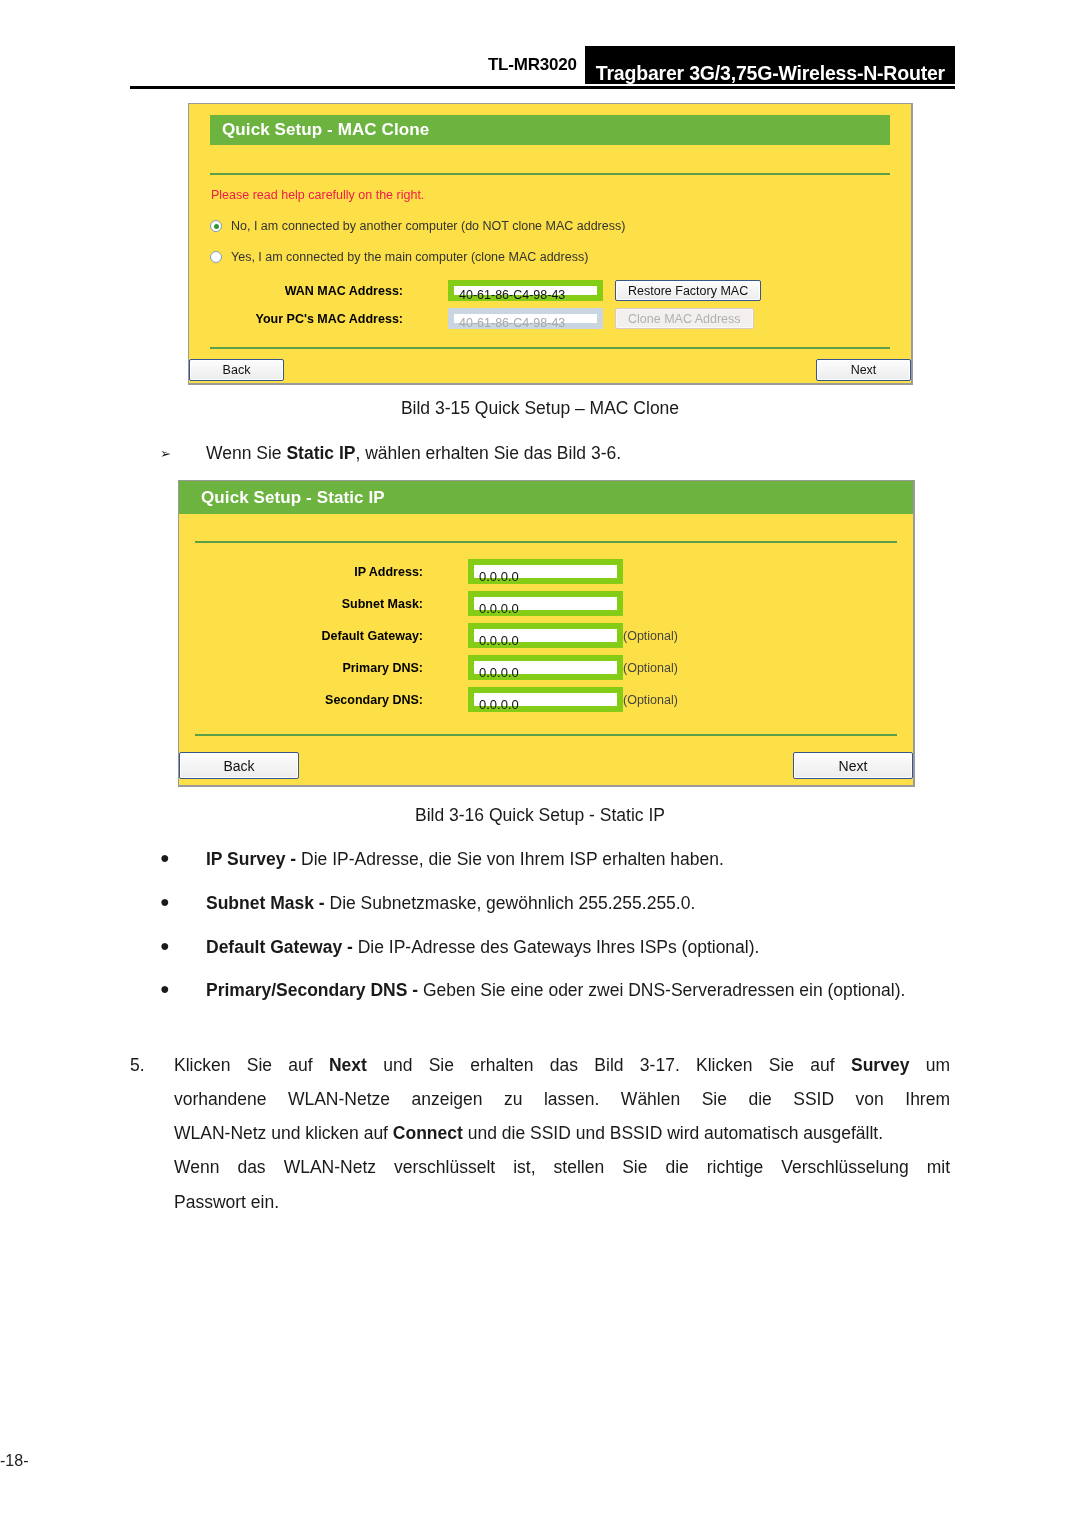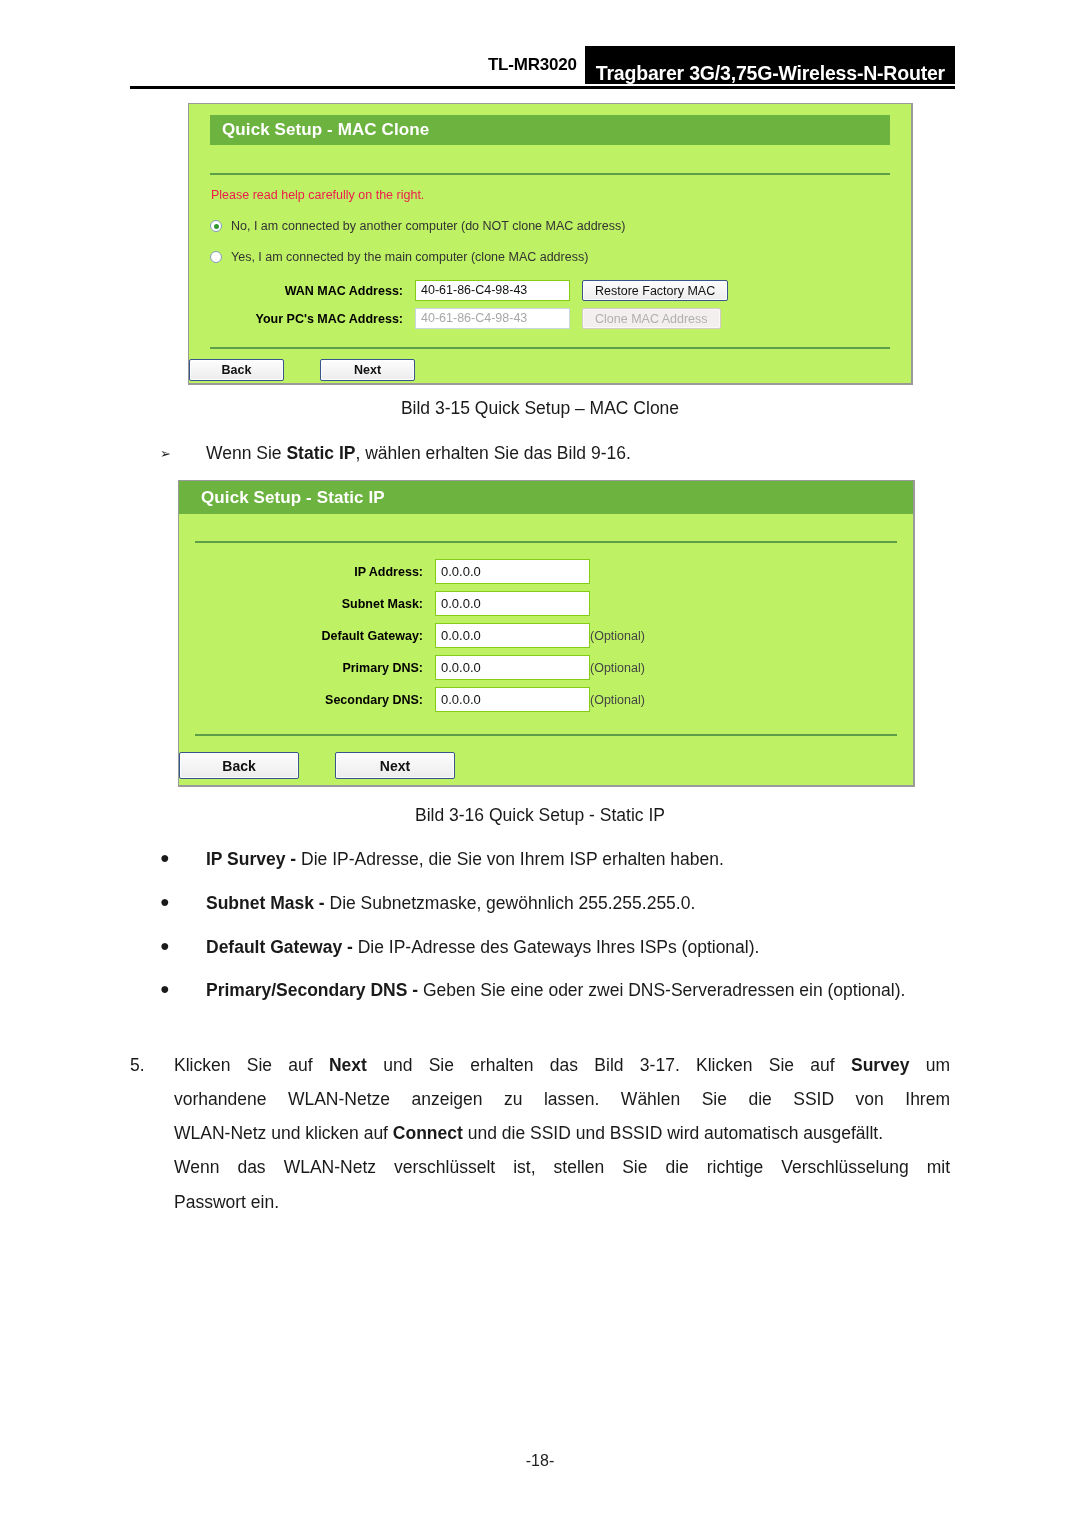--- a/index.html
+++ b/index.html
@@ -59,7 +59,7 @@
   
   .ui-panel {
     position: absolute;
-    background: #bef264;
+    background: #fde047;
     border: 1px solid #9a9a9a;
     border-right-width: 2px;
     border-bottom-width: 2px;

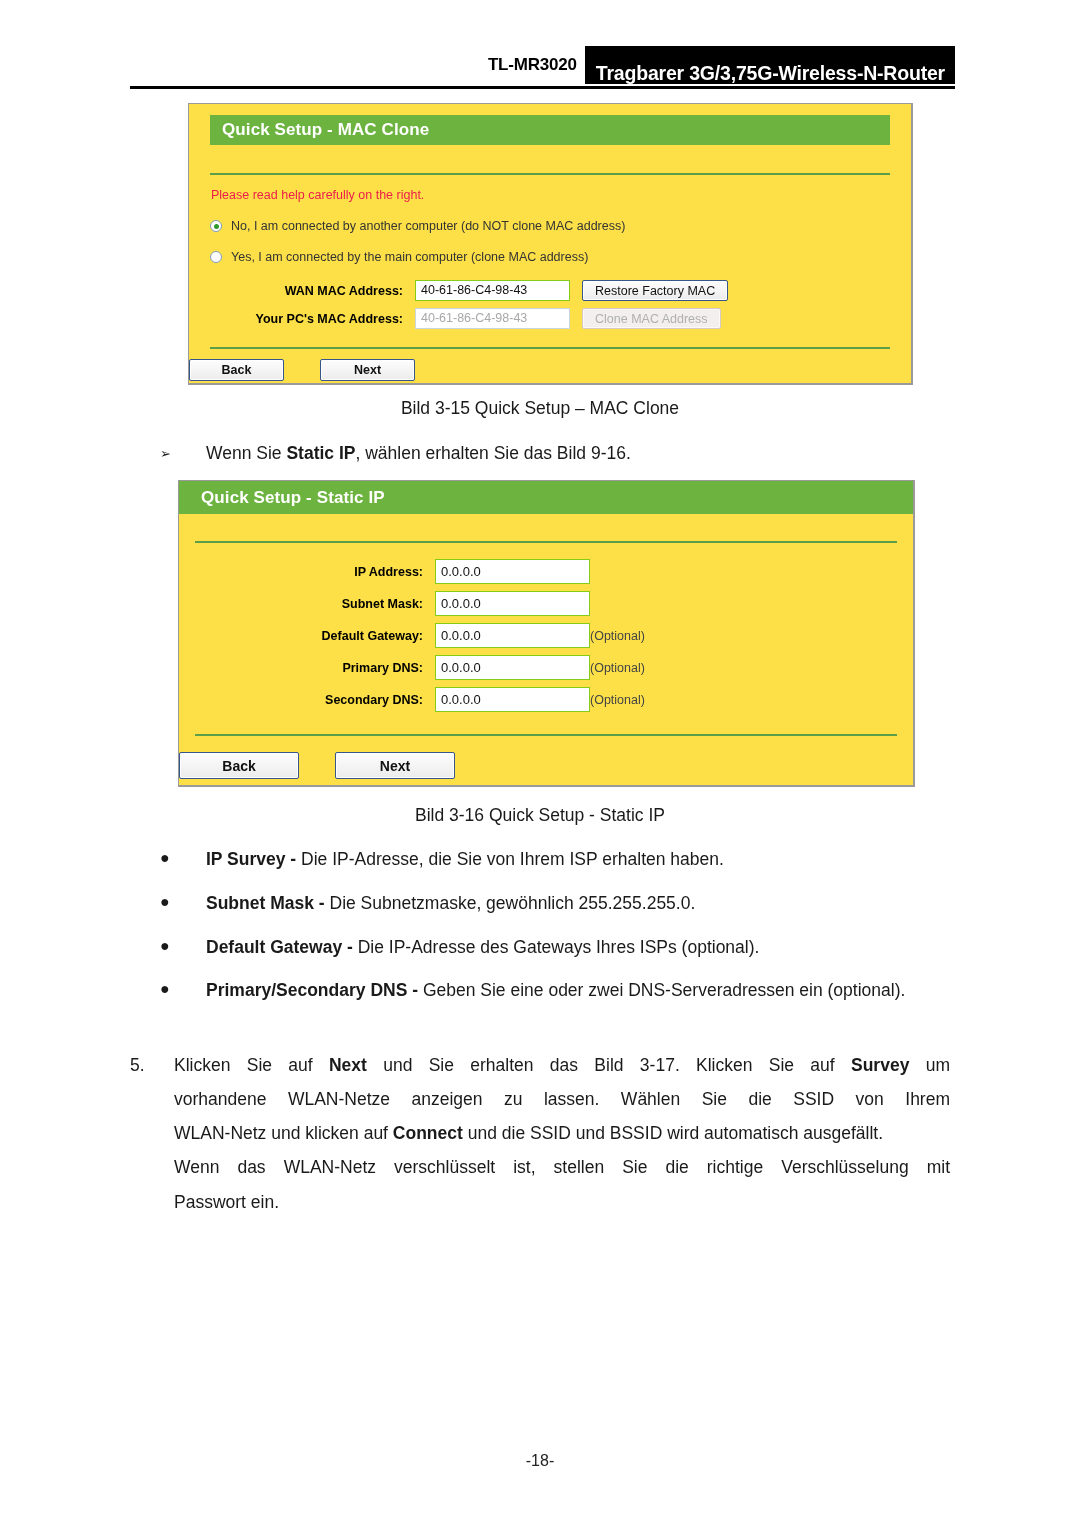--- a/index.html
+++ b/index.html
@@ -172,7 +172,7 @@
 
   .fin {
     box-sizing: border-box;
-    border: 1px solid #84cc16;
+    border: 6px solid #84cc16;
     background: #ffffff;
     font-family: "Liberation Sans", sans-serif;
     font-size: 12.5px;
@@ -180,6 +180,7 @@
     padding: 0 5px;
     height: 21px;
     line-height: 19px;
+    margin-left: 33px;
   }
   #panel-mac .fin { width: 155px; }
   #panel-static .fin { width: 155px; height: 25px; line-height: 23px; font-size: 13px; }

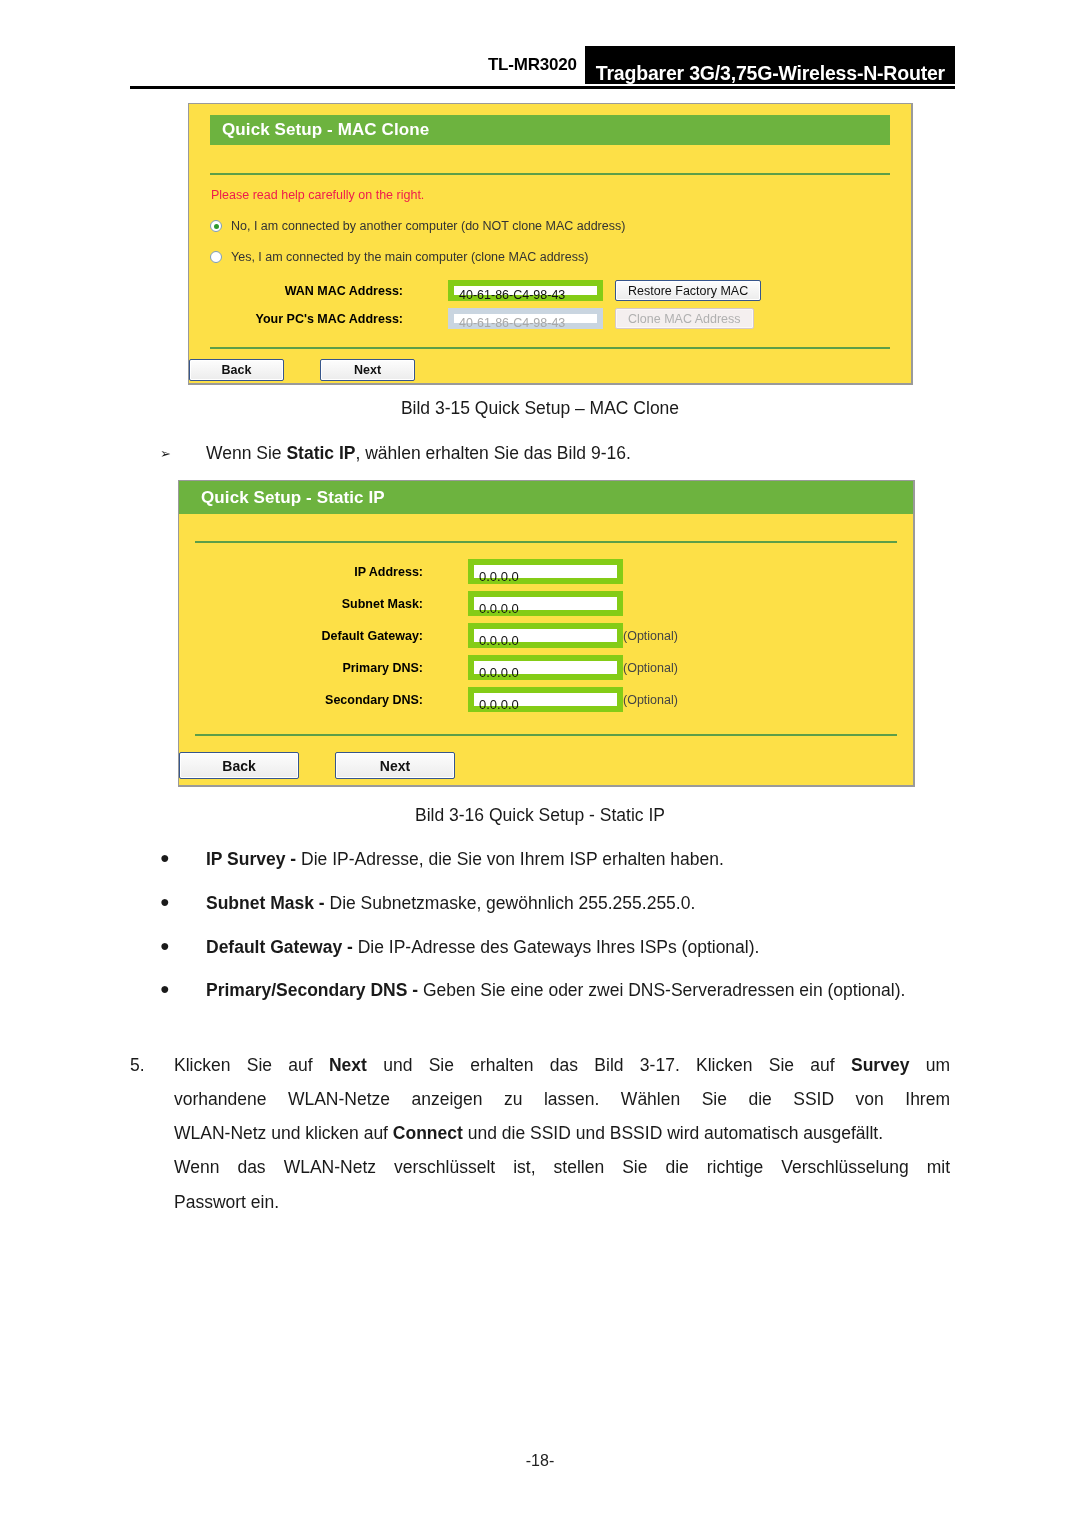--- a/index.html
+++ b/index.html
@@ -225,9 +225,8 @@
 
   .btn-bar {
     display: flex;
-    justify-content: flex-start;
+    justify-content: space-between;
     gap: 36px;
-    font-weight: bold;
   }
   #panel-mac .btn-bar { margin-top: 10px; }
   #panel-static .btn-bar { margin-top: 16px; }

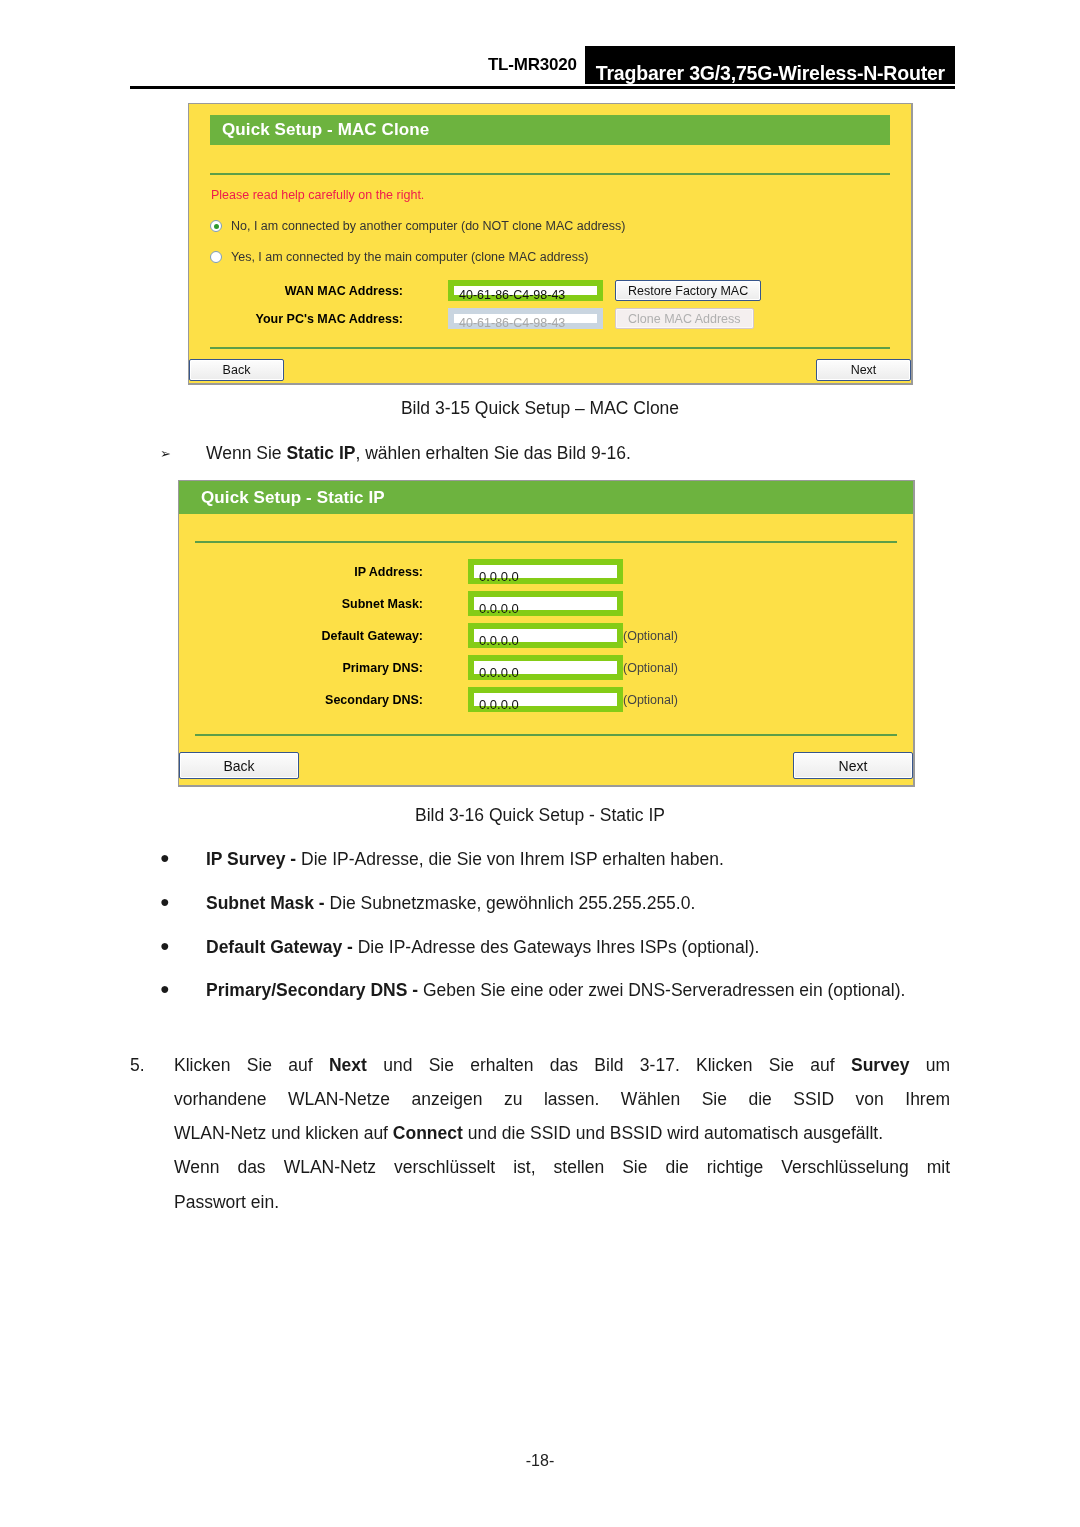--- a/index.html
+++ b/index.html
@@ -370,7 +370,7 @@
 
 <div class="arrow-item" style="top:443px">
   <span class="arrow-mark">➢</span>
-  <span><span>Wenn Sie </span><b>Static IP</b><span>, wählen erhalten Sie das Bild 9-16.</span></span>
+  <span><span>Wenn Sie </span><b>Static IP</b><span>, wählen erhalten Sie das Bild 3-6.</span></span>
 </div>
 
 <div class="ui-panel" id="panel-static">

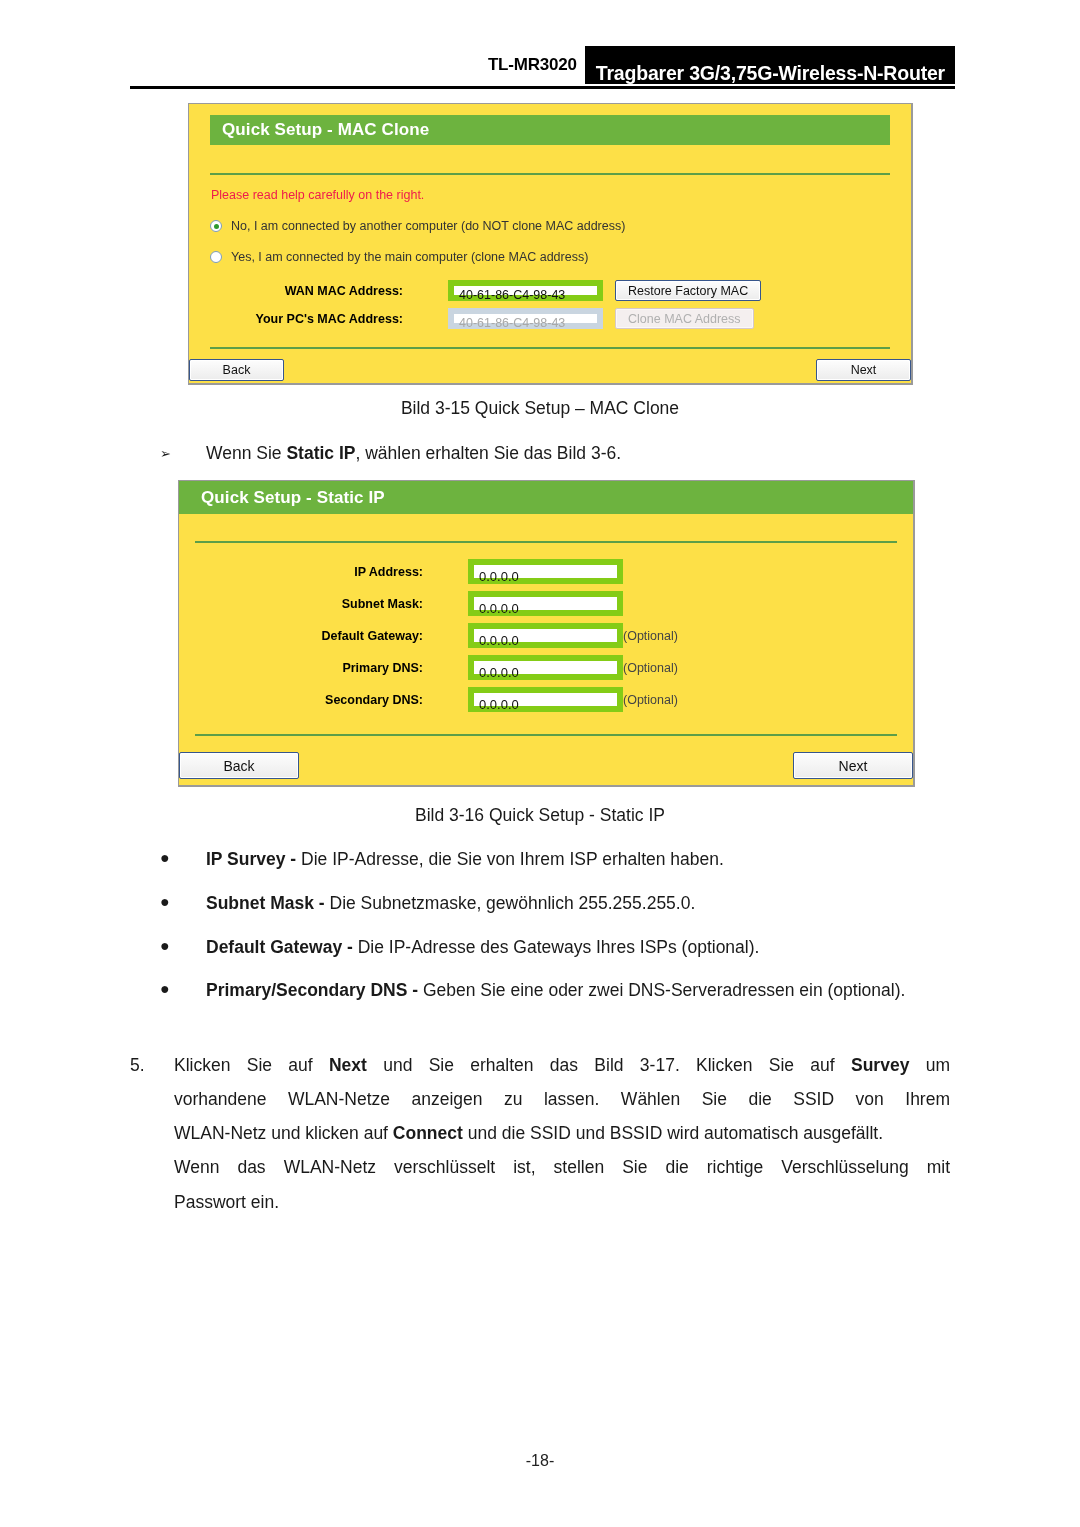--- a/index.html
+++ b/index.html
@@ -312,7 +312,7 @@
     top: 1452px;
     left: 0;
     width: 100%;
-    text-align: center;
+    text-align: left;
     font-size: 16px;
     color: #222;
   }

